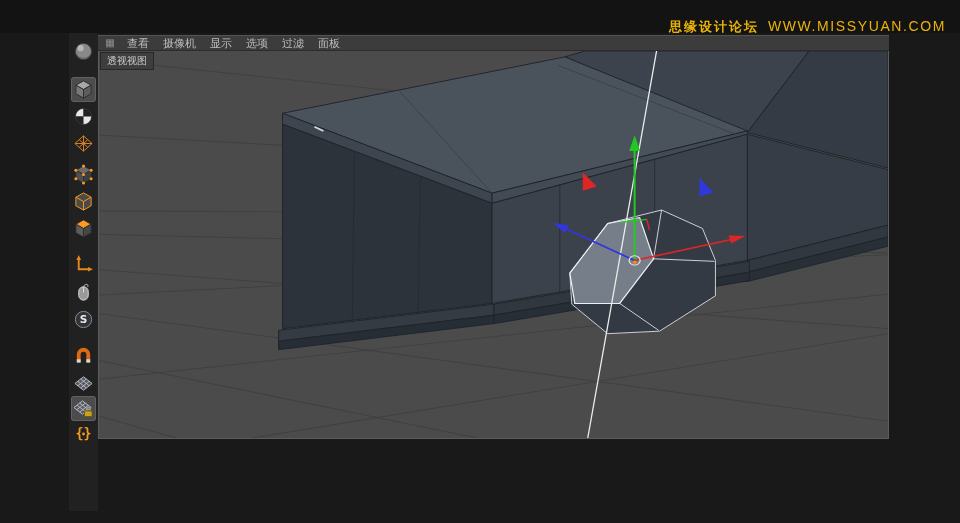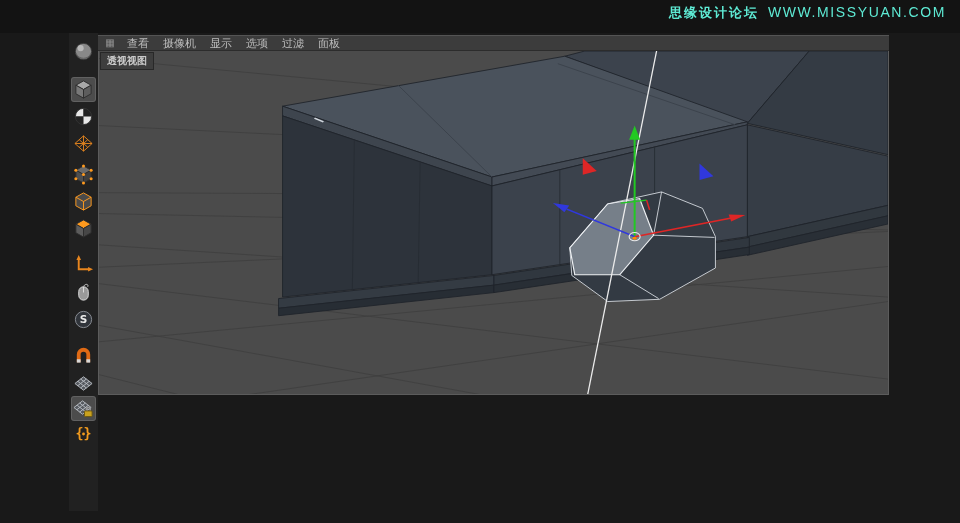--- a/index.html
+++ b/index.html
@@ -9,7 +9,7 @@
 
   
   .topbar { position:absolute; left:0; top:0; width:960px; height:33px; background:#131313; }
-  .watermark { position:absolute; right:14px; top:4px; display:flex; align-items:baseline; gap:9px; color:#5eead4; }
+  .watermark { position:absolute; right:14px; top:18px; display:flex; align-items:baseline; gap:9px; color:#eab308; }
   .wm-cn  { font-size:13px; font-weight:bold; letter-spacing:2px; }
   .wm-url { font-size:14px; letter-spacing:1.6px; }
 

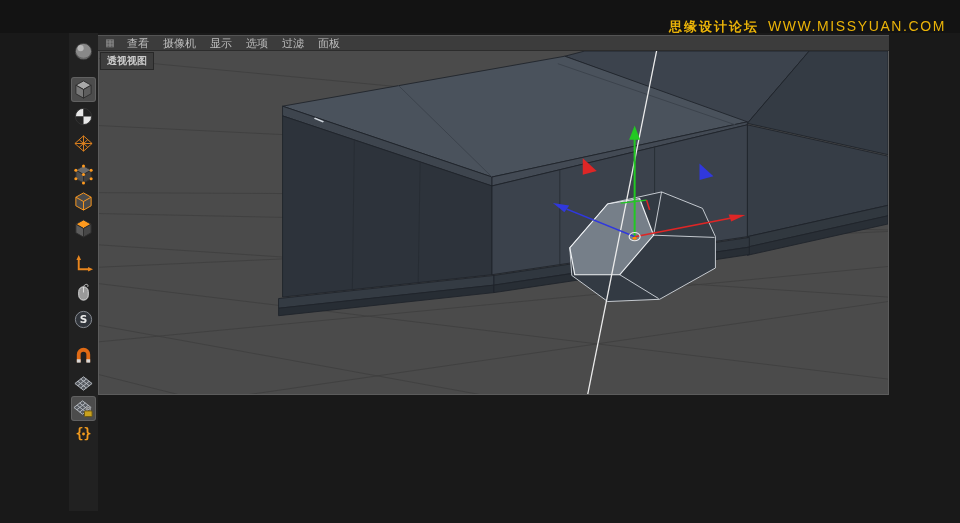--- a/index.html
+++ b/index.html
@@ -28,8 +28,8 @@
   .menu-item { padding:4px 7px; cursor:pointer; white-space:nowrap; }
 
   
-  .viewport { position:absolute; left:98px; top:51px; width:791px; height:344px; background:#4b4b4b;
-              border:1px solid #5c5c5c; border-top:none;font-weight:bold; }
+  .viewport { position:absolute; left:98px; top:51px; width:791px; height:388px; background:#4b4b4b;
+              border:1px solid #5c5c5c; border-top:none; }
   .vp-label { position:absolute; left:1px; top:1px; z-index:2; background:#3e3e3e;
               border:1px solid #282828; color:#c9c9c9; font-size:10px; padding:1px 6px; cursor:pointer; }
   .viewport svg.scene { position:absolute; left:0; top:0; width:100%; height:100%; }

